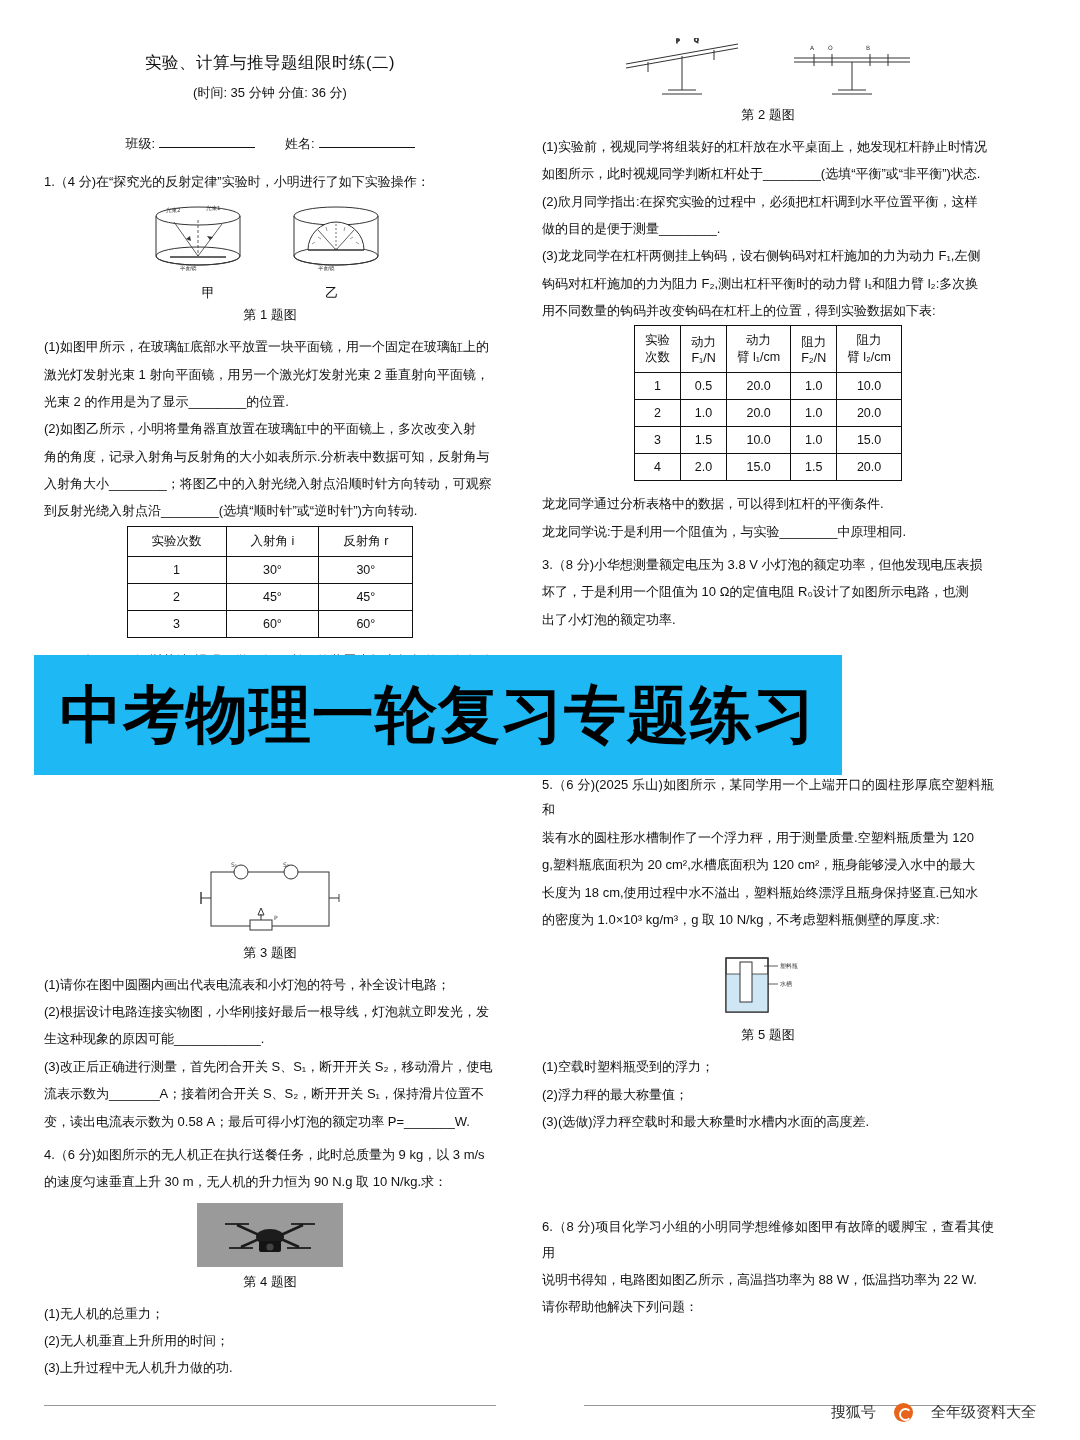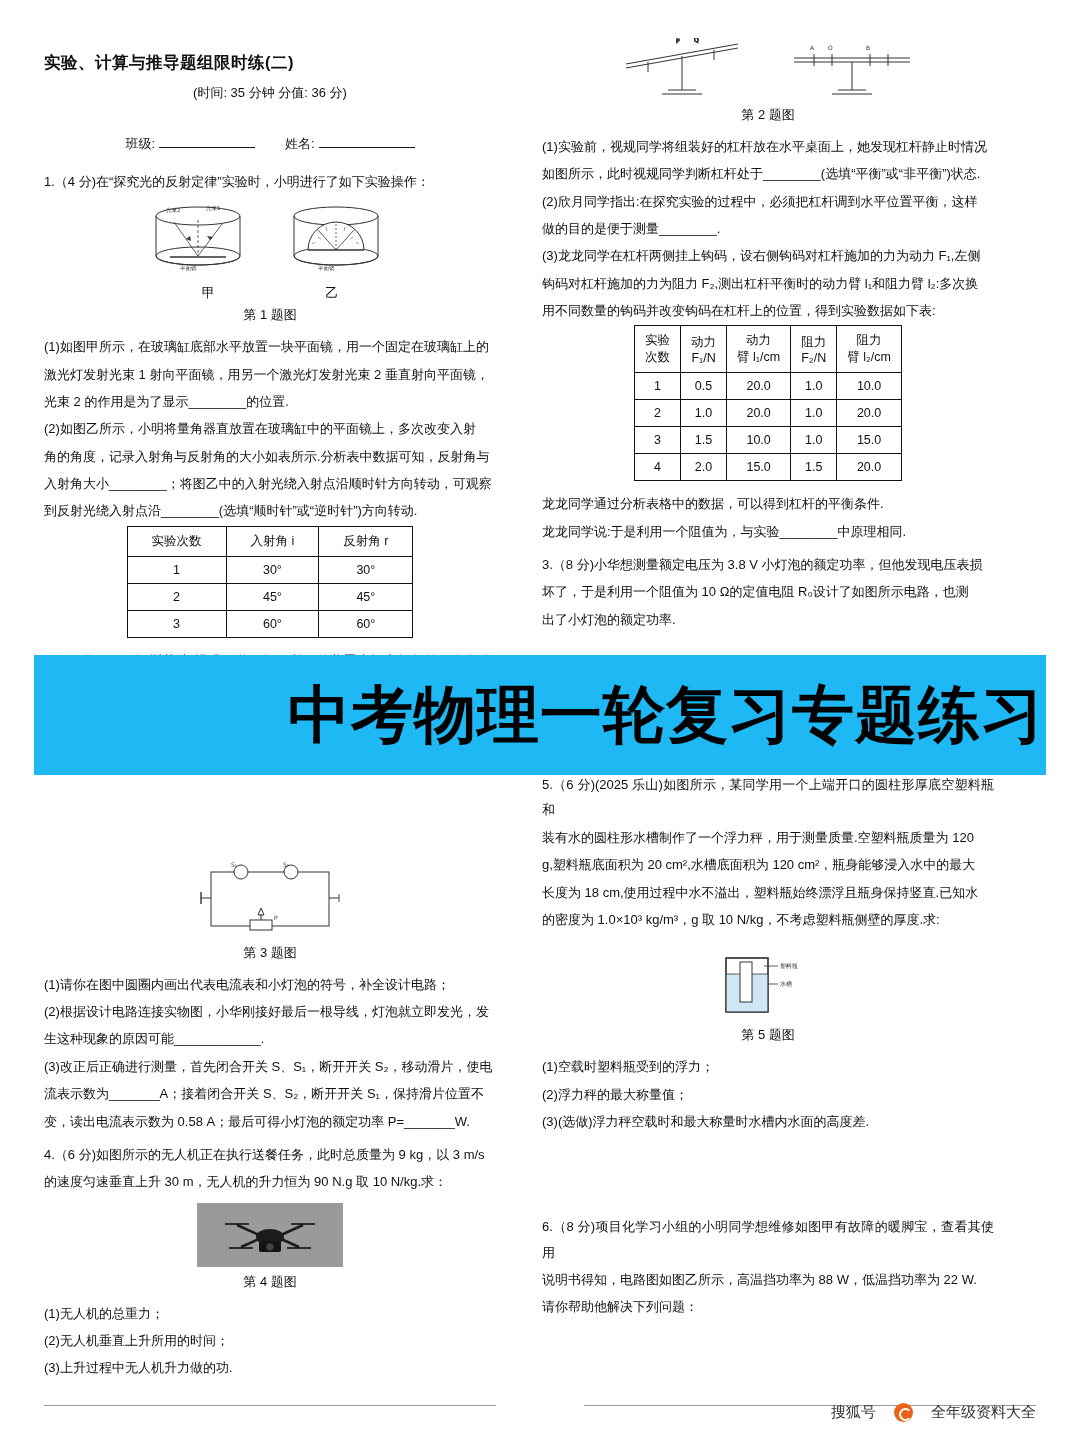--- a/index.html
+++ b/index.html
@@ -27,9 +27,9 @@
   .col { width: 452px; position: relative; }
 
   .doc-title {
-    text-align: left;
+    text-align: center;
     font-size: 16.5px;
-    font-weight: bold;
+    font-weight: normal;
     letter-spacing: 0.5px;
     margin: 24px 0 10px 0;
   }

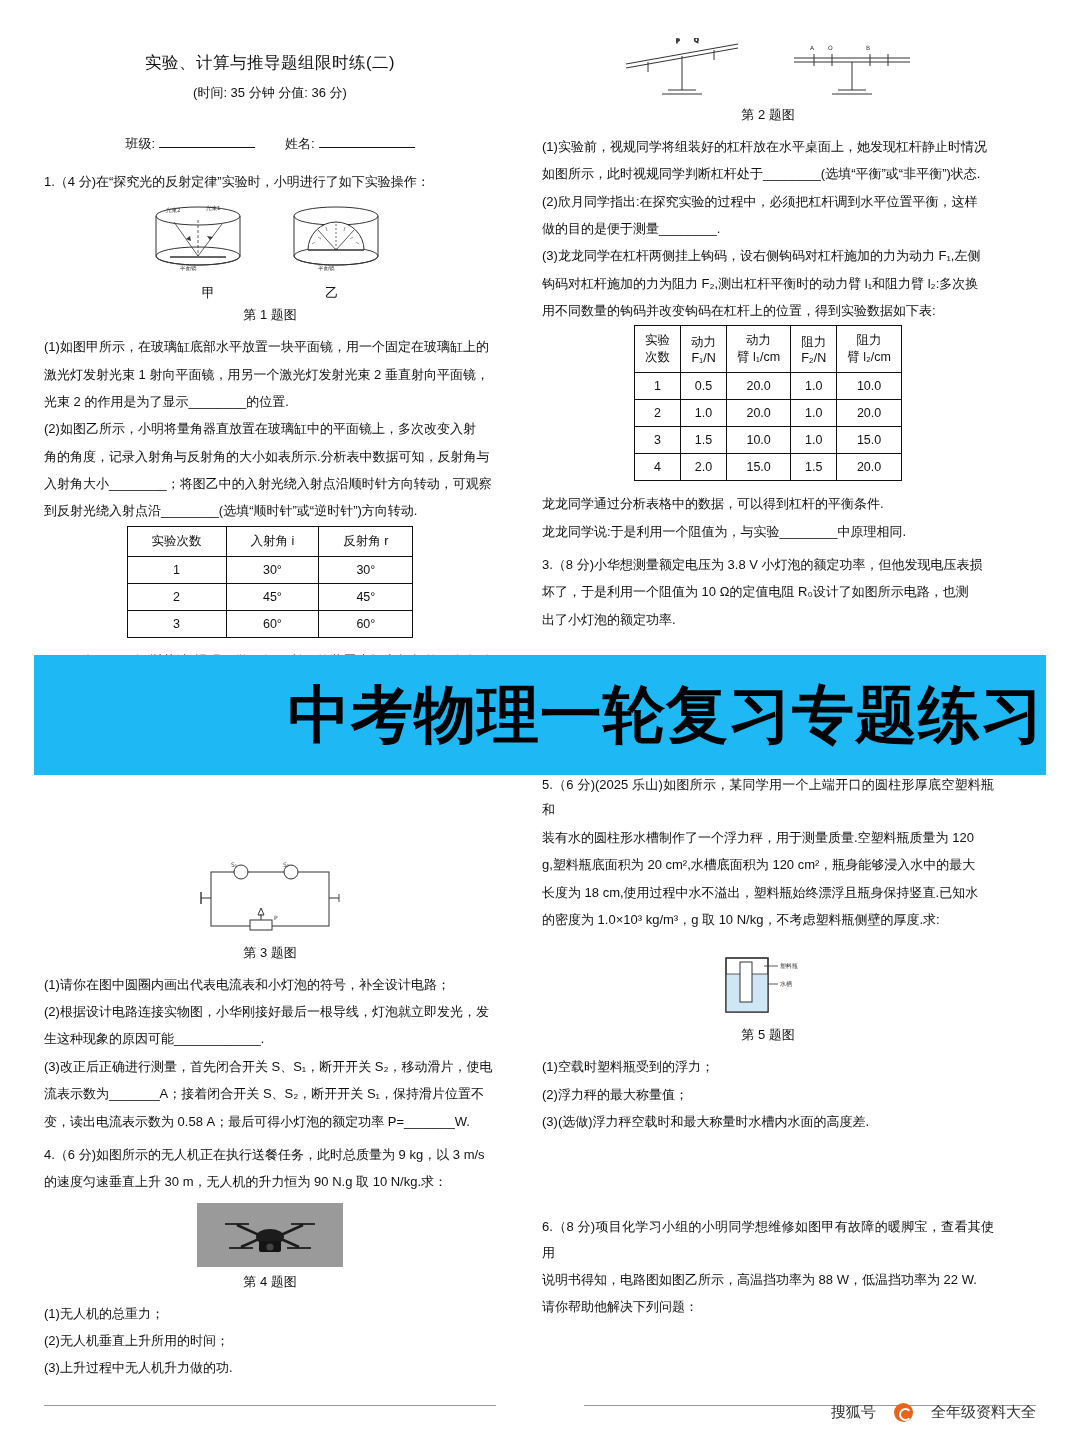--- a/index.html
+++ b/index.html
@@ -84,13 +84,13 @@
     position: absolute;
     left: 34px;
     top: 655px;
-    width: 1012px;
+    width: 808px;
     height: 120px;
     background: #19b5fe;
     background: #1eb8f5;
     display: flex;
     align-items: center;
-    justify-content: flex-end;
+    justify-content: center;
     border: 2px solid #1eb8f5;
   }
   .banner-text {

